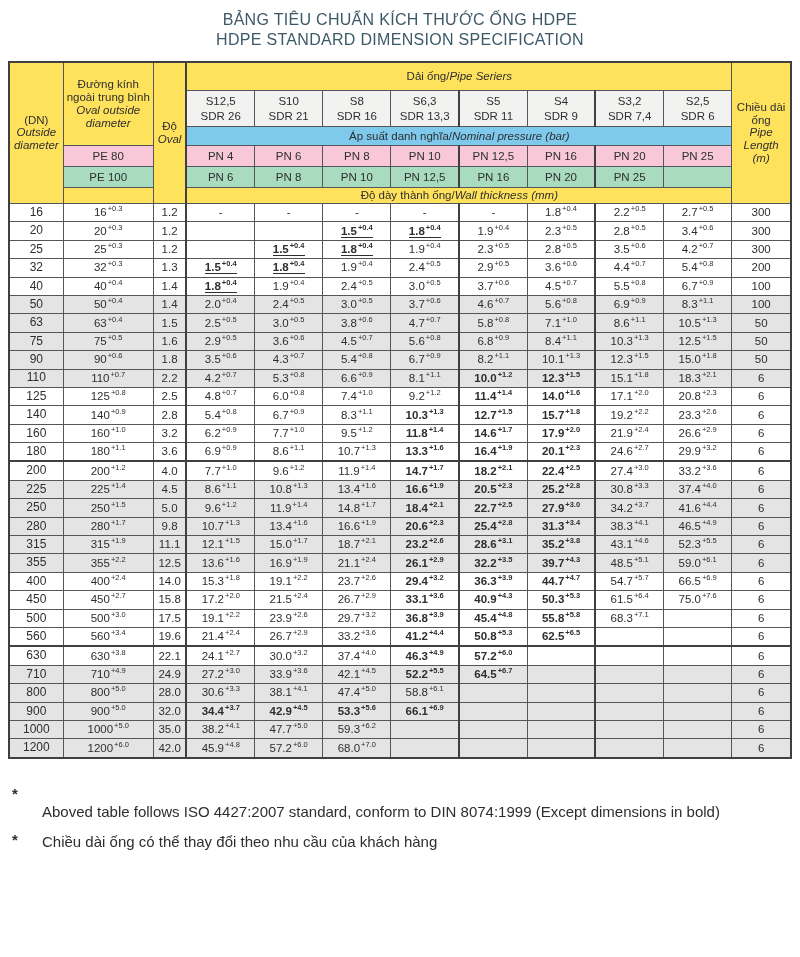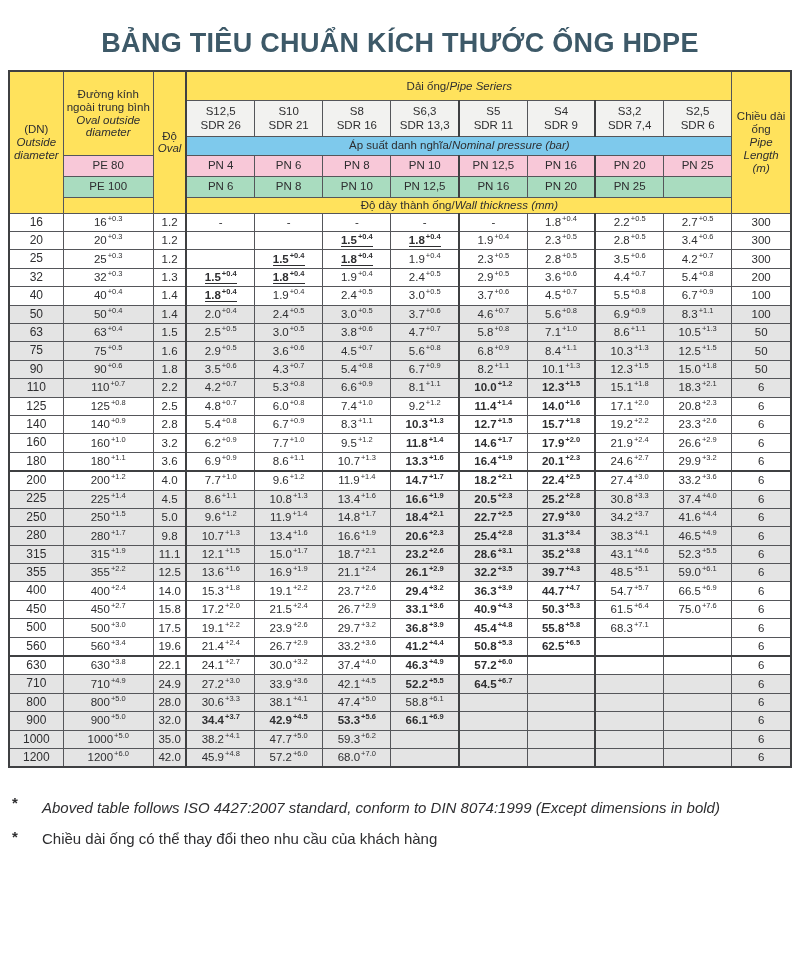--- a/index.html
+++ b/index.html
@@ -14,8 +14,8 @@
   }
   .page{padding:8px 8px 0 8px;}
   .title{
-    text-align:center;font-weight:bold;color:var(--title);
-    font-size:27px;line-height:1.27;letter-spacing:.3px;margin:18px 0 10px 0;
+    text-align:center;font-weight:normal;color:var(--title);
+    font-size:16px;line-height:1.27;letter-spacing:.3px;margin:2px 0 10px 0;
   }
   table.spec{
     border-collapse:collapse;table-layout:fixed;width:784px;

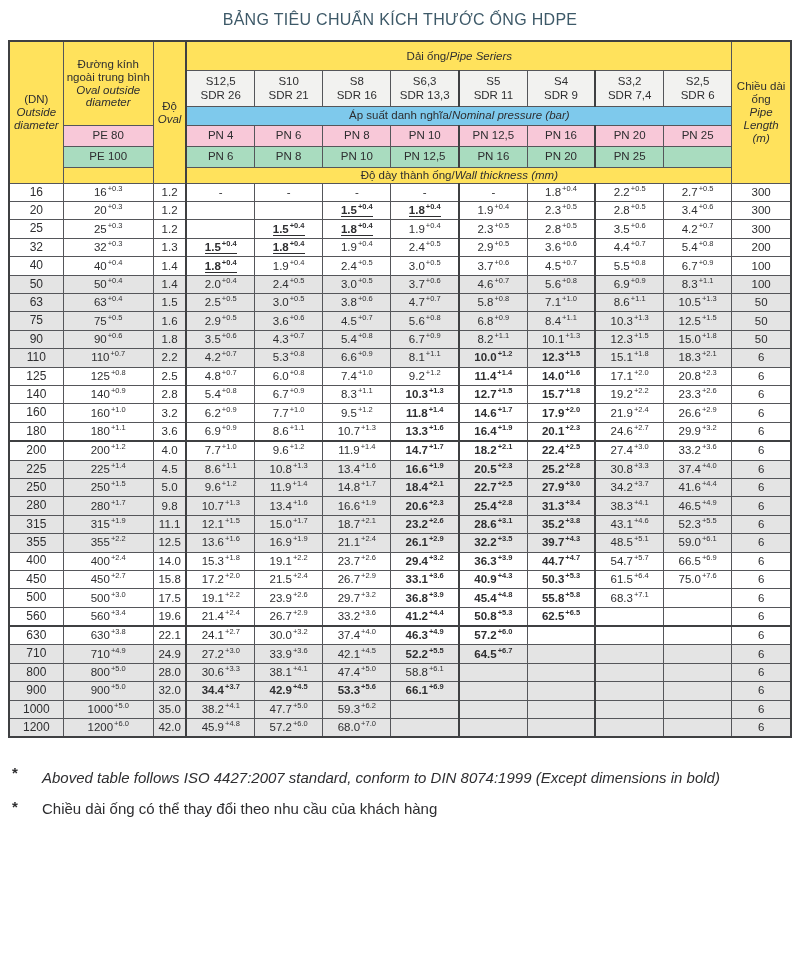--- a/index.html
+++ b/index.html
@@ -65,6 +65,7 @@
 
   <div class="title">
     <div>BẢNG TIÊU CHUẨN KÍCH THƯỚC ỐNG HDPE</div>
+    <div>HDPE STANDARD DIMENSION SPECIFICATION</div>
   </div>
 
   <table class="spec">

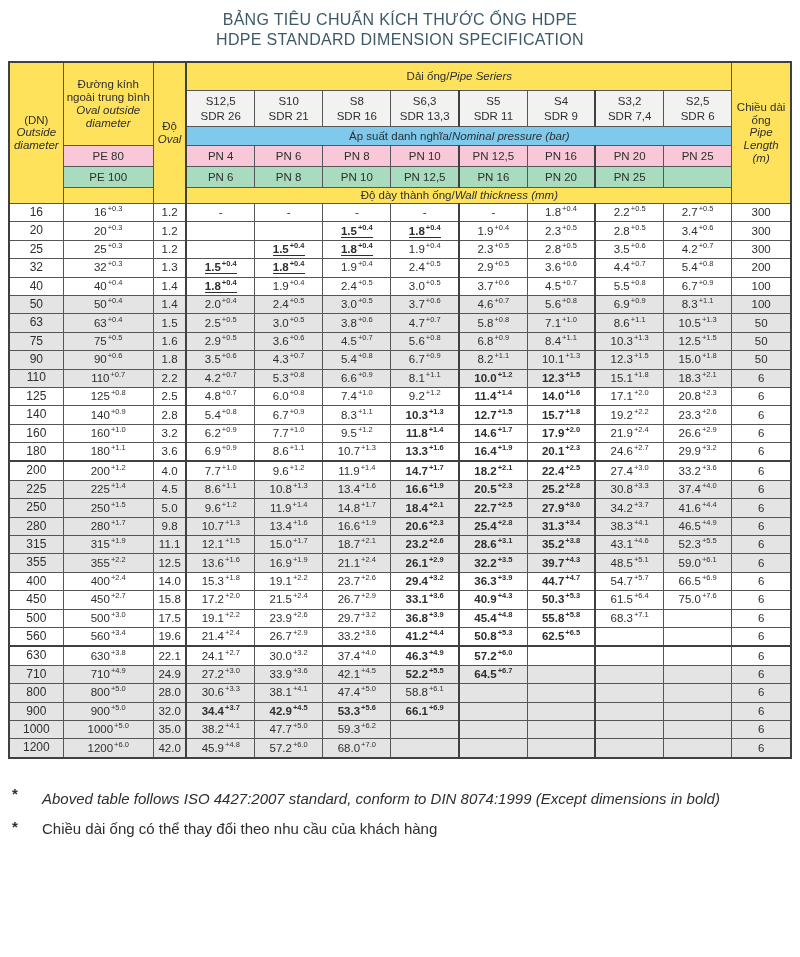--- a/index.html
+++ b/index.html
@@ -56,7 +56,7 @@
   .note{display:flex;margin-bottom:9px;}
   .note .star{width:30px;flex:none;font-size:15px;font-weight:bold;}
   .note-text{font-size:15px;line-height:1.45;}
-  .note-text .en{font-style:italic;margin-top:3px;}
+  .note-text .en{margin-top:16px;}
 </style>
 </head>
 <body>

